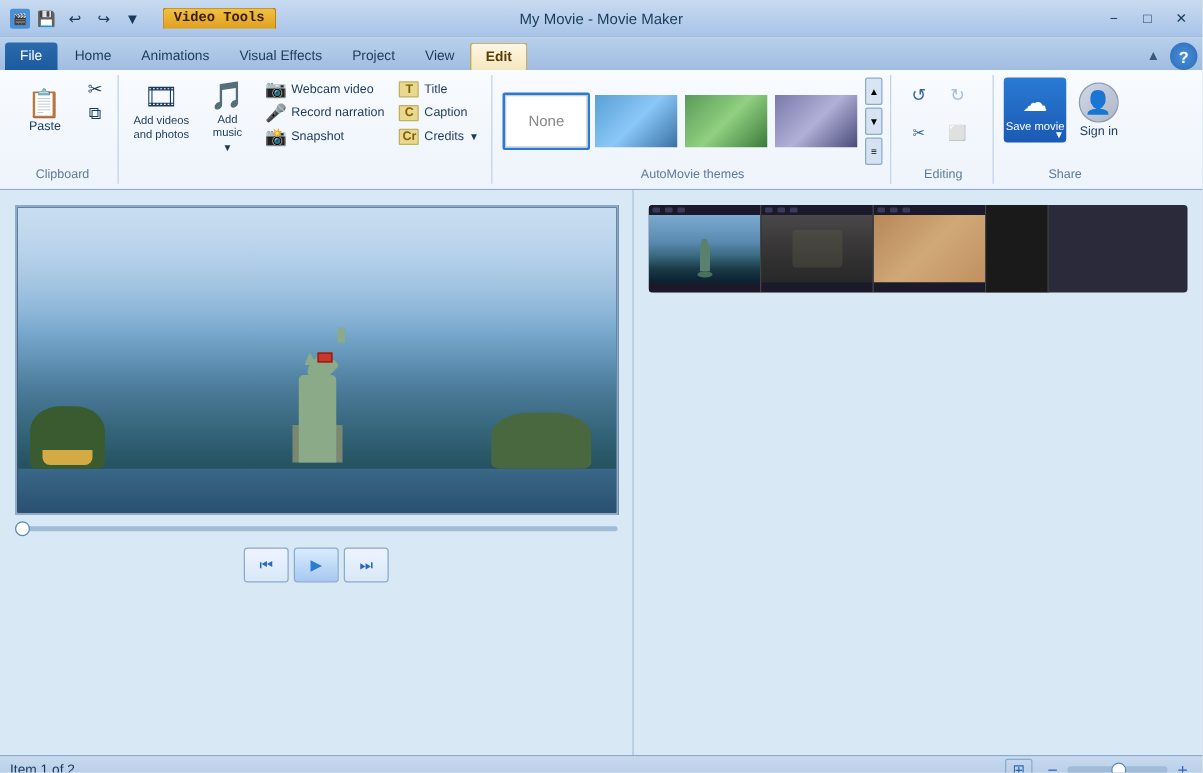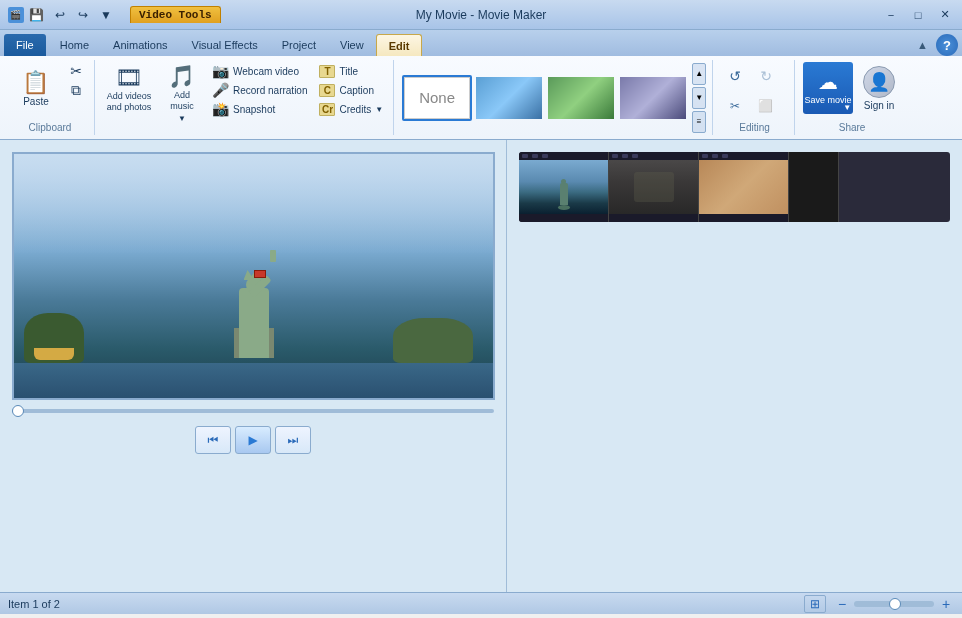--- a/index.html
+++ b/index.html
@@ -653,7 +653,7 @@
         <div class="themes-row">
 
           <div class="theme-item selected">
-            <div class="theme-thumb theme-none" style="display:flex;align-items:center;justify-content:center;font-size:15px;color:#888;">None</div>
+            <div class="theme-thumb theme-none" style="display:flex;align-items:center;justify-content:center;font-size:12px;color:#888;">None</div>
           </div>
 
           <div class="theme-item">

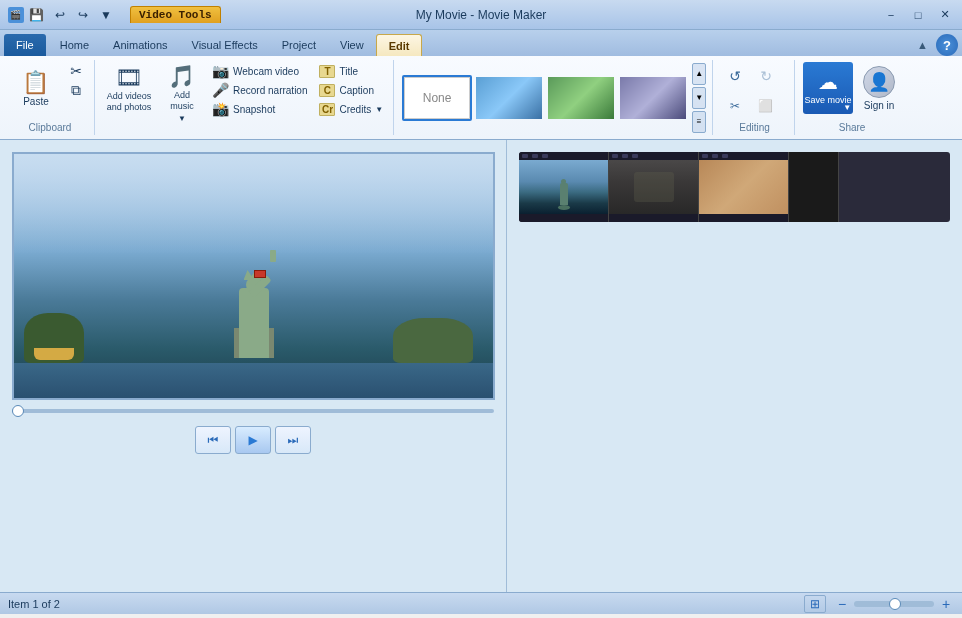--- a/index.html
+++ b/index.html
@@ -674,6 +674,7 @@
           <div class="themes-scroll-btn">≡</div>
         </div>
       </div>
+      <div class="ribbon-group-label">AutoMovie themes</div>
     </div>
 
     <div class="ribbon-group" style="min-width:80px;">

